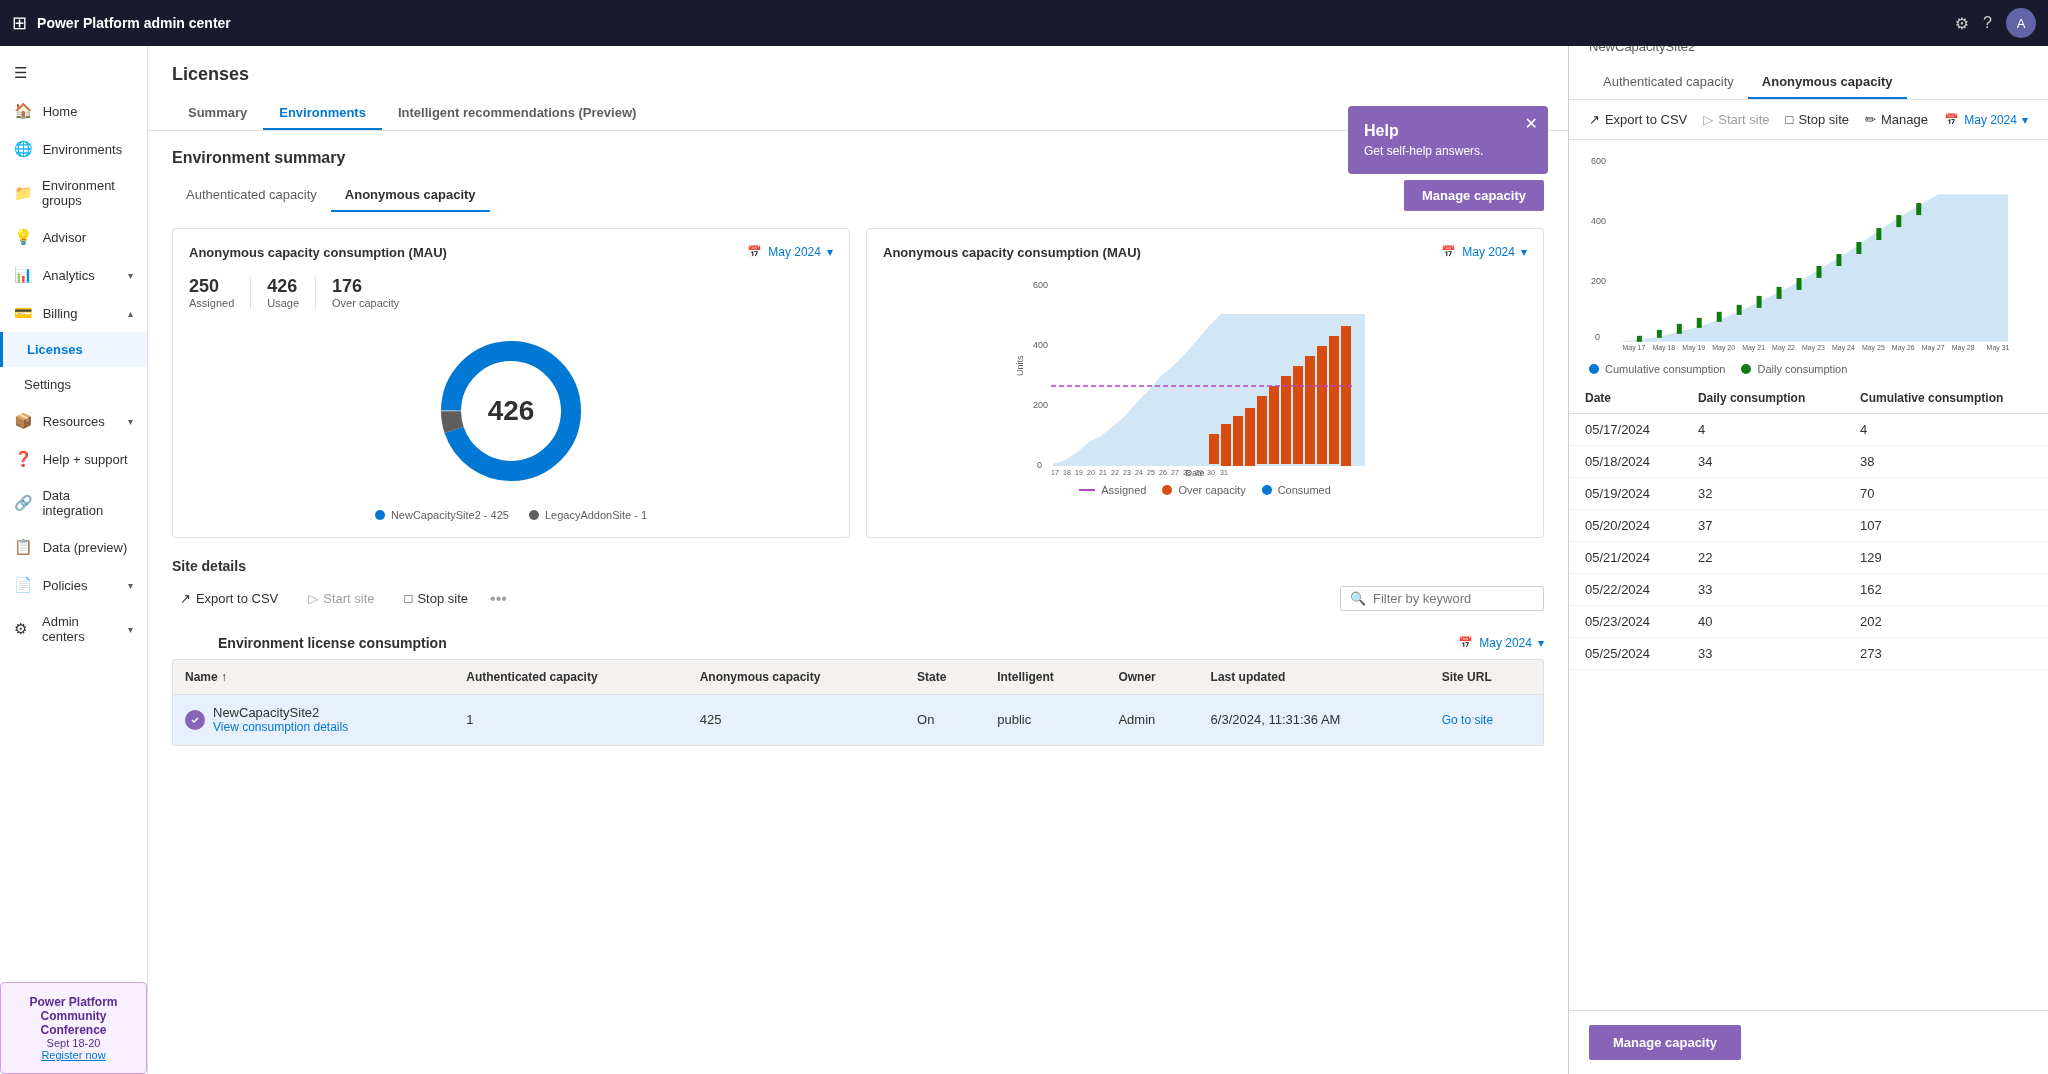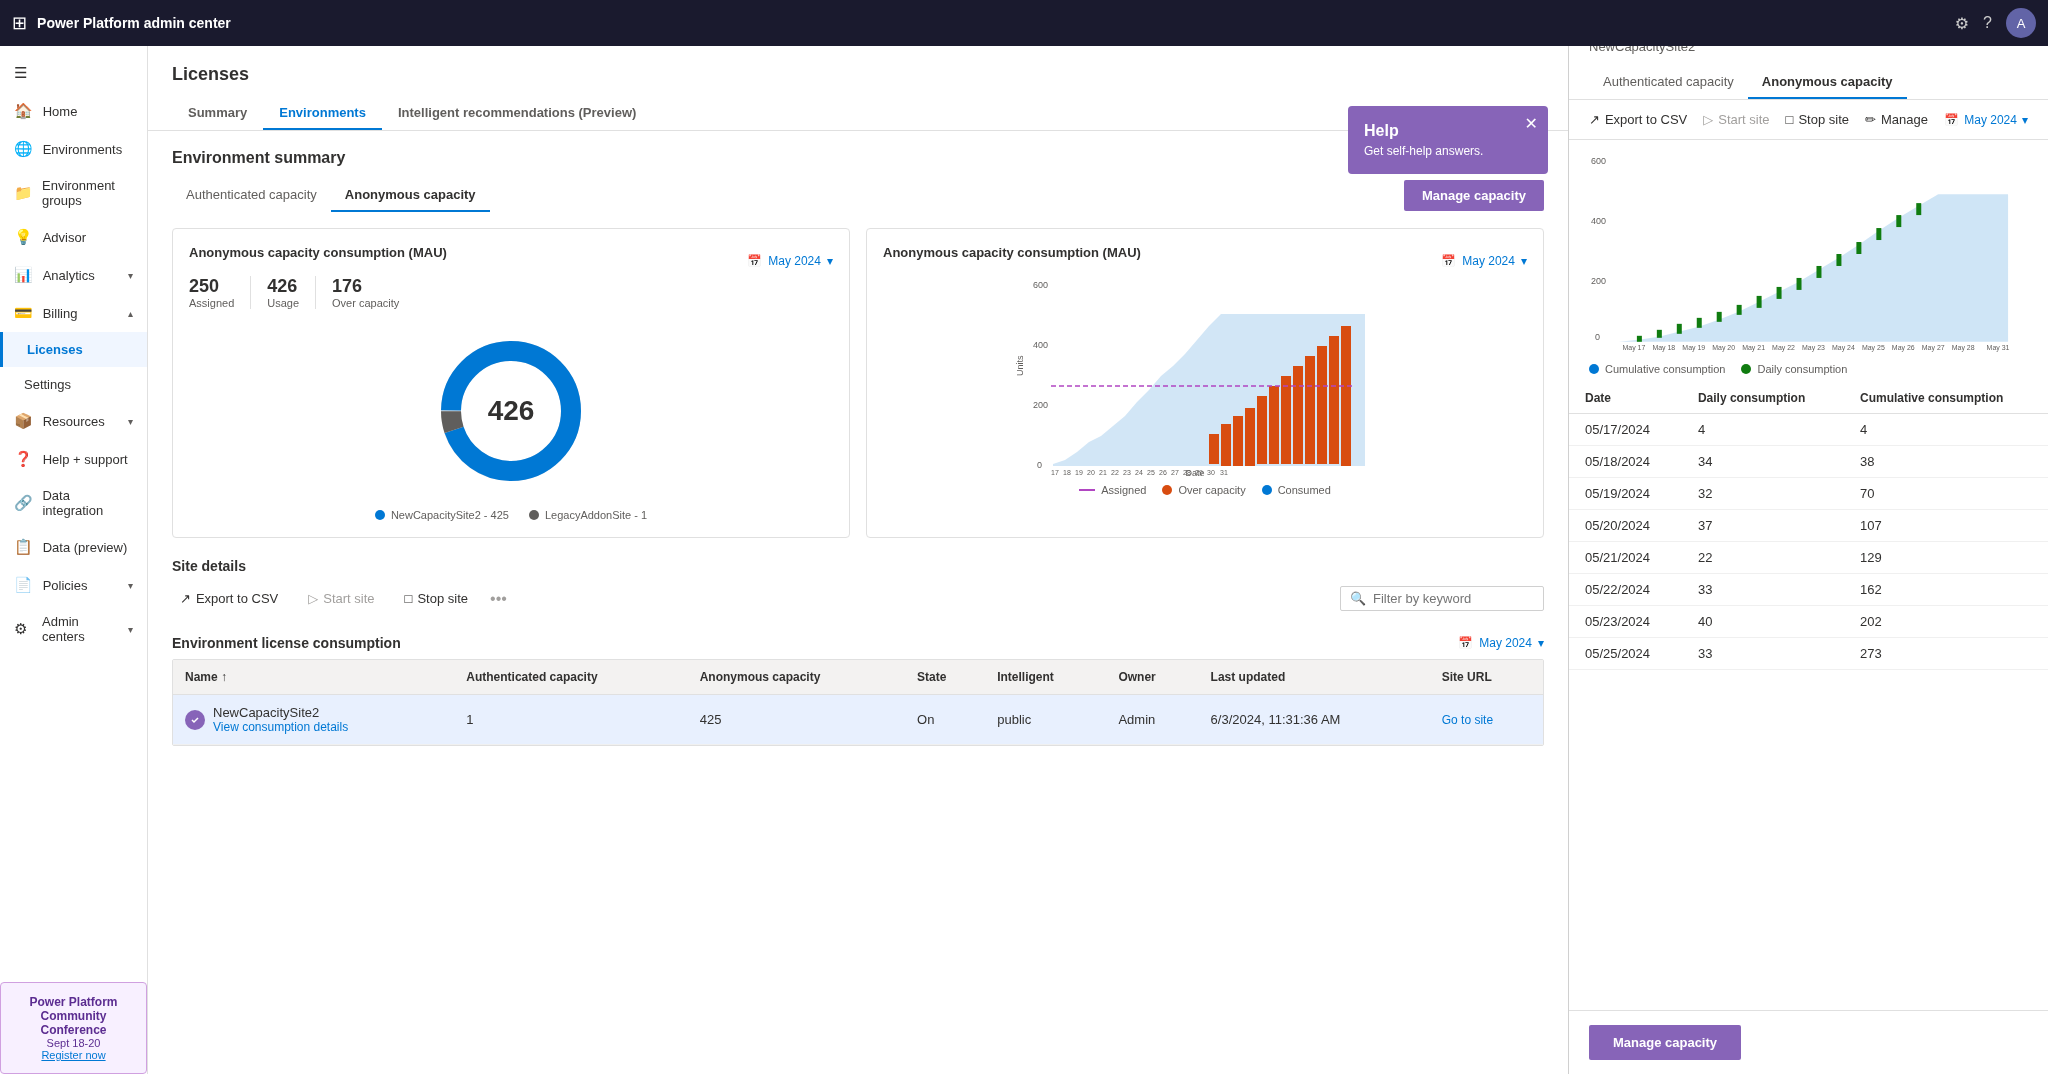--- a/index.html
+++ b/index.html
@@ -78,7 +78,7 @@
     }
     .chart-title { font-size: 13px; font-weight: 600; color: #323130; margin-bottom: 8px; }
     .chart-date-selector { display: flex; align-items: center; gap: 6px; color: #0078d4; font-size: 12px; cursor: pointer; }
-    .chart-header { display: flex; justify-content: space-between; align-items: flex-end; margin-bottom: 8px; }
+    .chart-header { display: flex; justify-content: space-between; align-items: flex-start; margin-bottom: 8px; }
     .chart-stats { display: flex; gap: 0; margin-bottom: 12px; }
     .chart-stat { padding-right: 16px; border-right: 1px solid #e0e0e0; margin-right: 16px; }
     .chart-stat:last-child { border-right: none; }

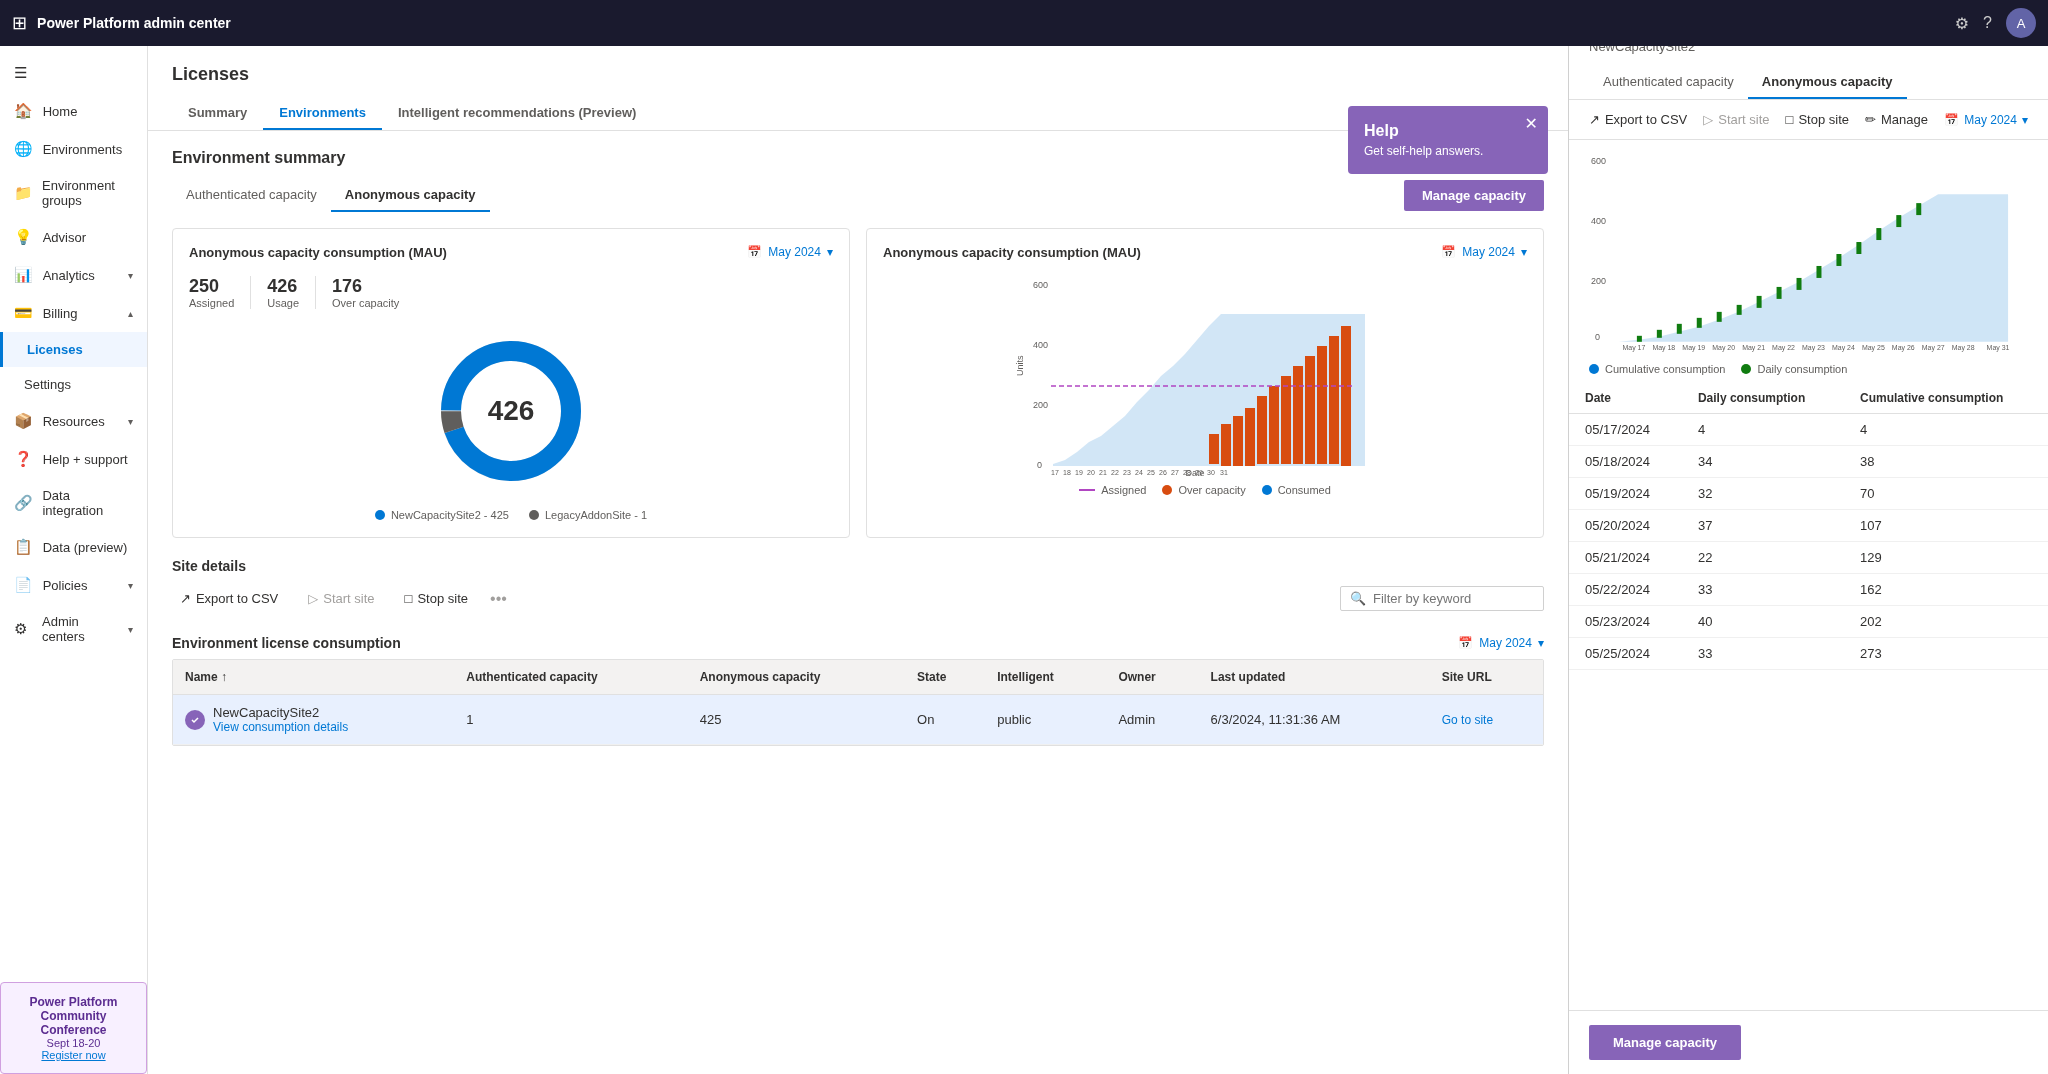--- a/index.html
+++ b/index.html
@@ -111,7 +111,7 @@
     
     .table-section { padding: 0 24px; }
     .table-subheader { display: flex; justify-content: space-between; align-items: center; padding: 12px 0 8px 0; }
-    .table-subheader-title { font-size: 14px; font-weight: 600; color: #323130; }
+    .table-subheader-title { font-size: 14px; font-weight: 600; color: #323130; margin-left: 46px; }
     .table-container { border: 1px solid #e0e0e0; border-radius: 2px; overflow: hidden; }
     .table { width: 100%; border-collapse: collapse; }
     .table th { background: #f3f2f1; padding: 10px 12px; text-align: left; font-size: 12px; font-weight: 600; color: #323130; border-bottom: 1px solid #e0e0e0; }

